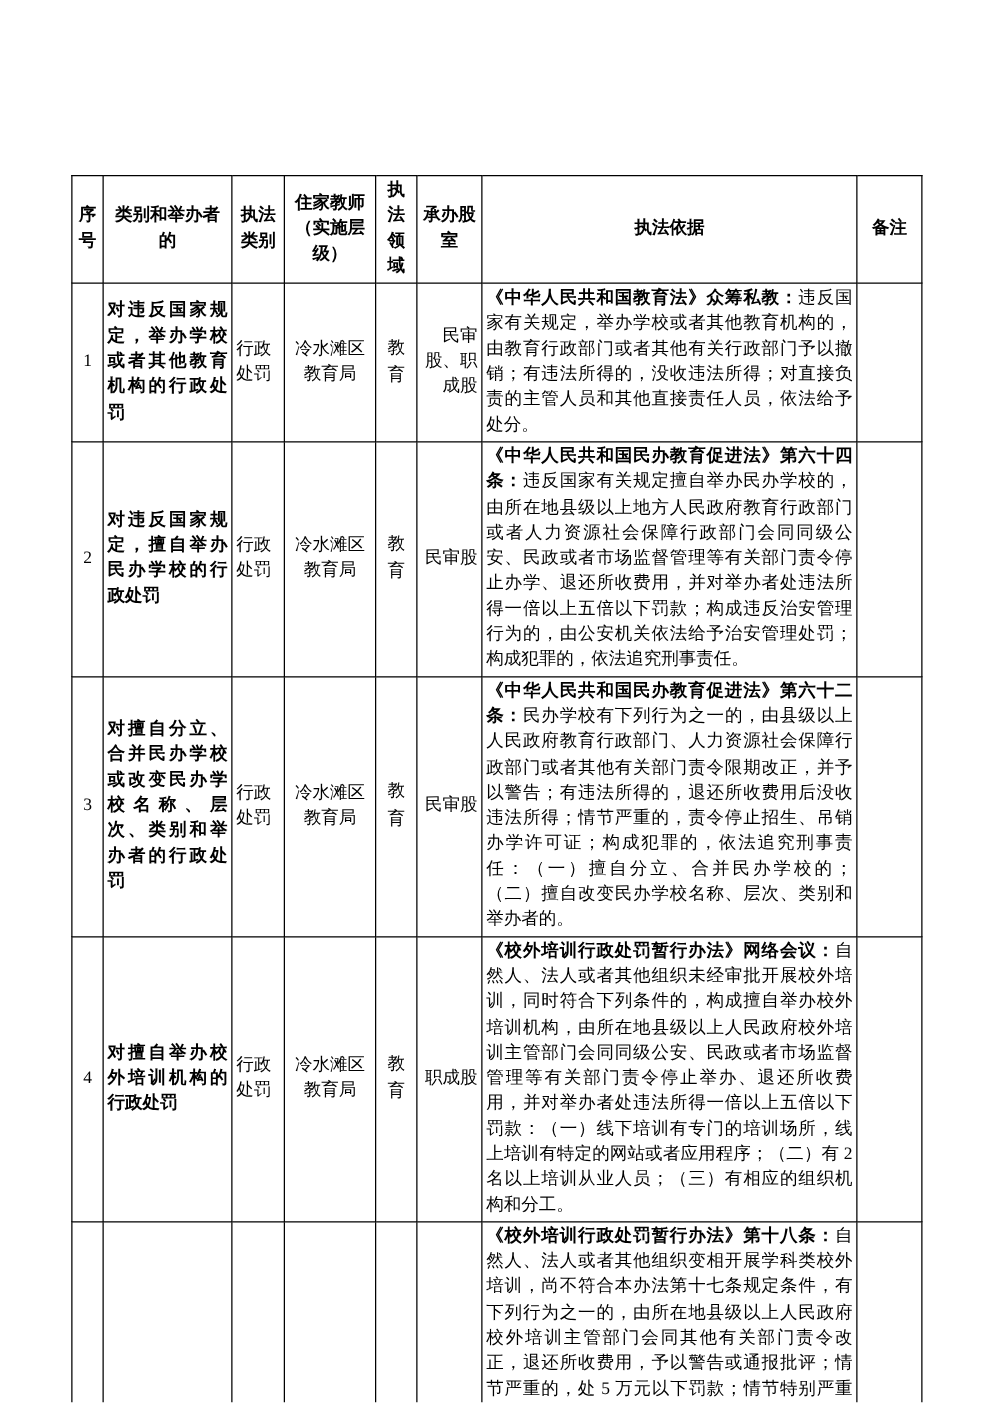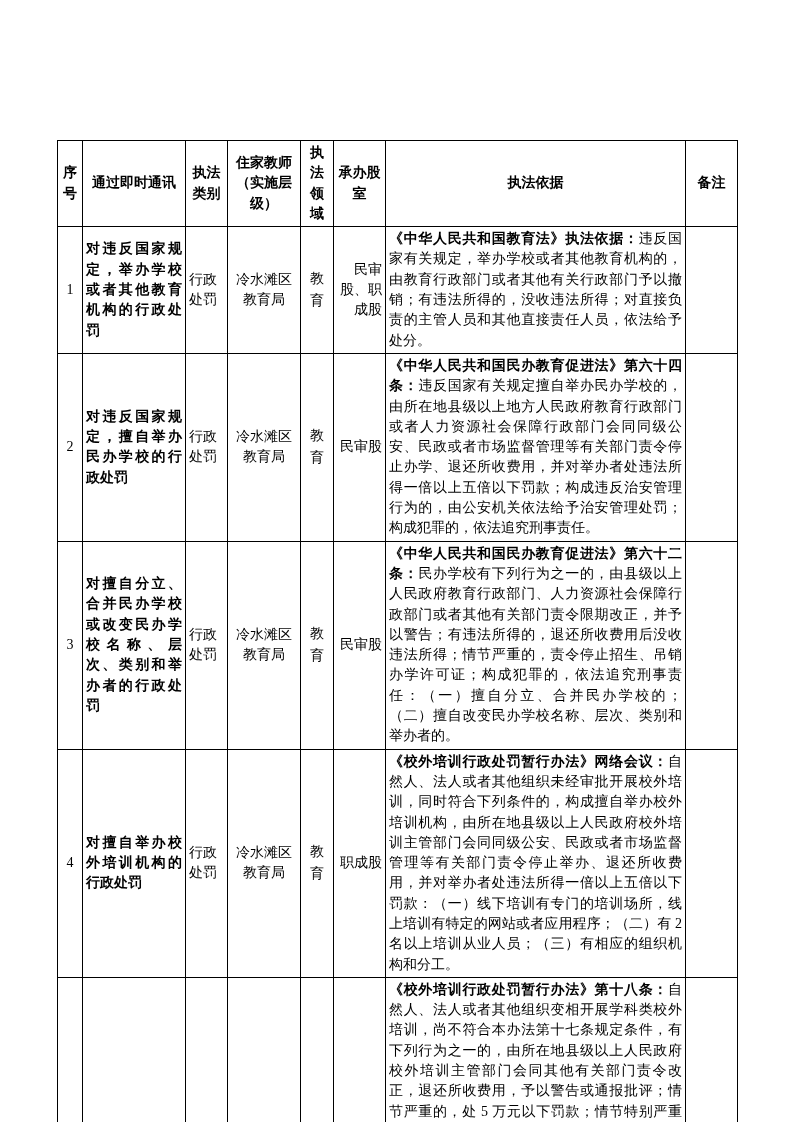--- a/index.html
+++ b/index.html
@@ -70,7 +70,7 @@
     <thead>
       <tr>
         <th>序号</th>
-        <th>通过即时通讯</th>
+        <th>类别和举办者的</th>
         <th>执法类别</th>
         <th>住家教师（实施层级）</th>
         <th>执法领域</th>

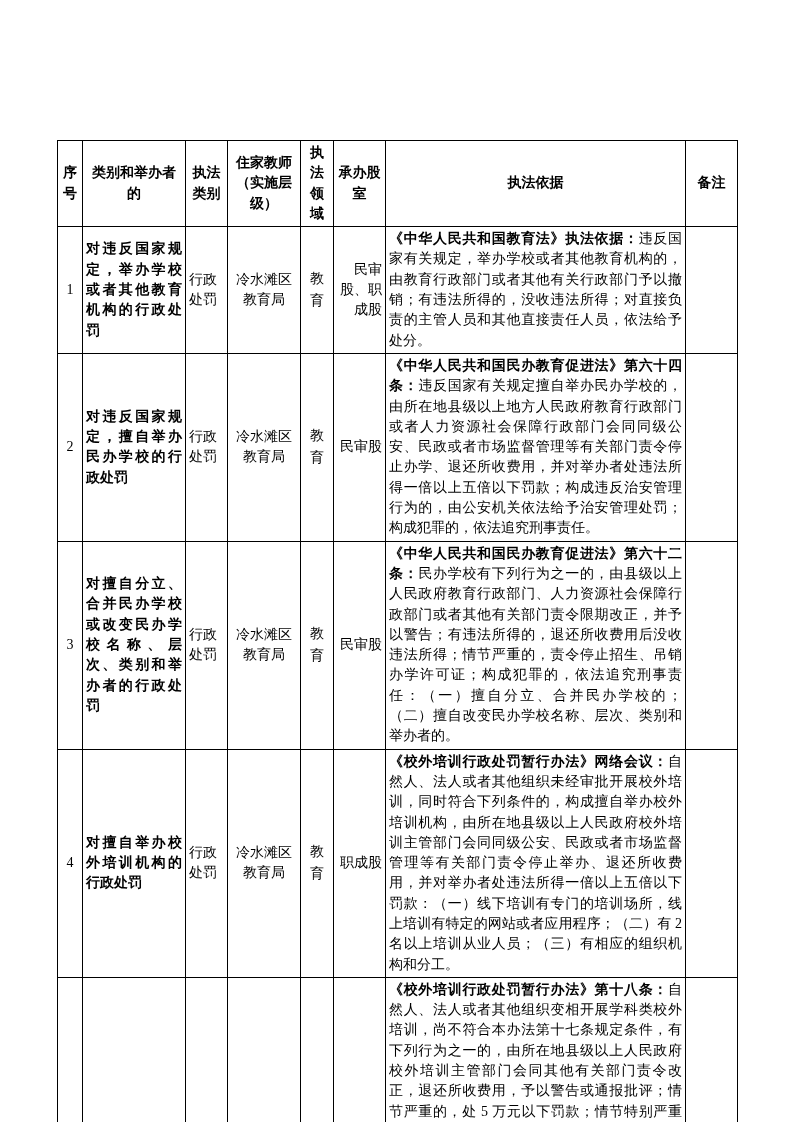--- a/index.html
+++ b/index.html
@@ -87,7 +87,7 @@
         <td class="c-subj">冷水滩区教育局</td>
         <td class="c-field"><span class="vert">教育</span></td>
         <td class="c-office">民审股、职成股</td>
-        <td class="c-basis"><span class="basis-title">《中华人民共和国教育法》执法依据：</span><span>违反国家有关规定，举办学校或者其他教育机构的，由教育行政部门或者其他有关行政部门予以撤销；有违法所得的，没收违法所得；对直接负责的主管人员和其他直接责任人员，依法给予处分。</span></td>
+        <td class="c-basis"><span class="basis-title">《中华人民共和国教育法》众筹私教：</span><span>违反国家有关规定，举办学校或者其他教育机构的，由教育行政部门或者其他有关行政部门予以撤销；有违法所得的，没收违法所得；对直接负责的主管人员和其他直接责任人员，依法给予处分。</span></td>
         <td class="c-remark"></td>
       </tr>
       <tr class="r2">

